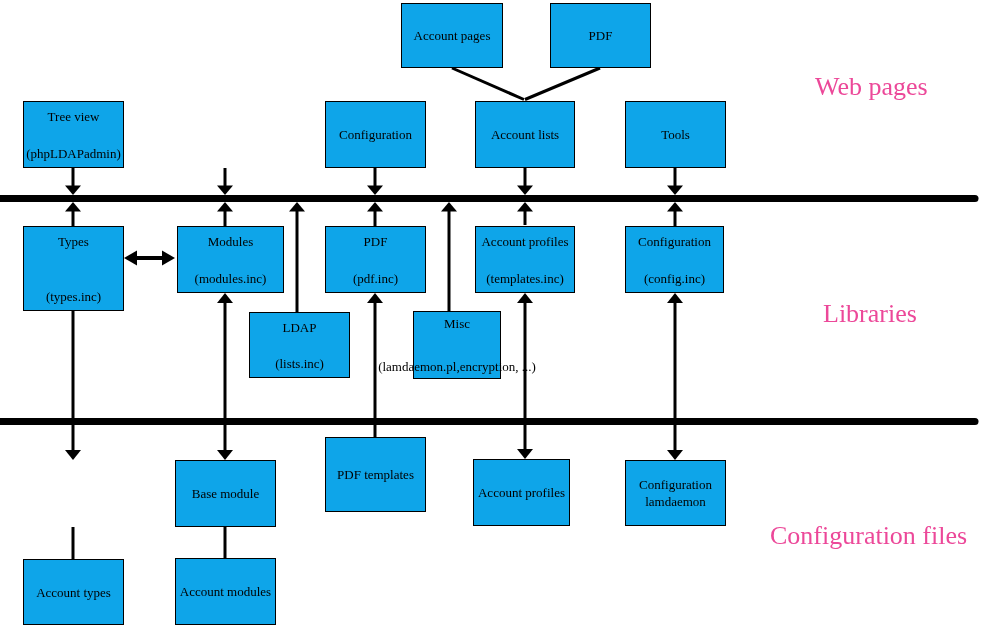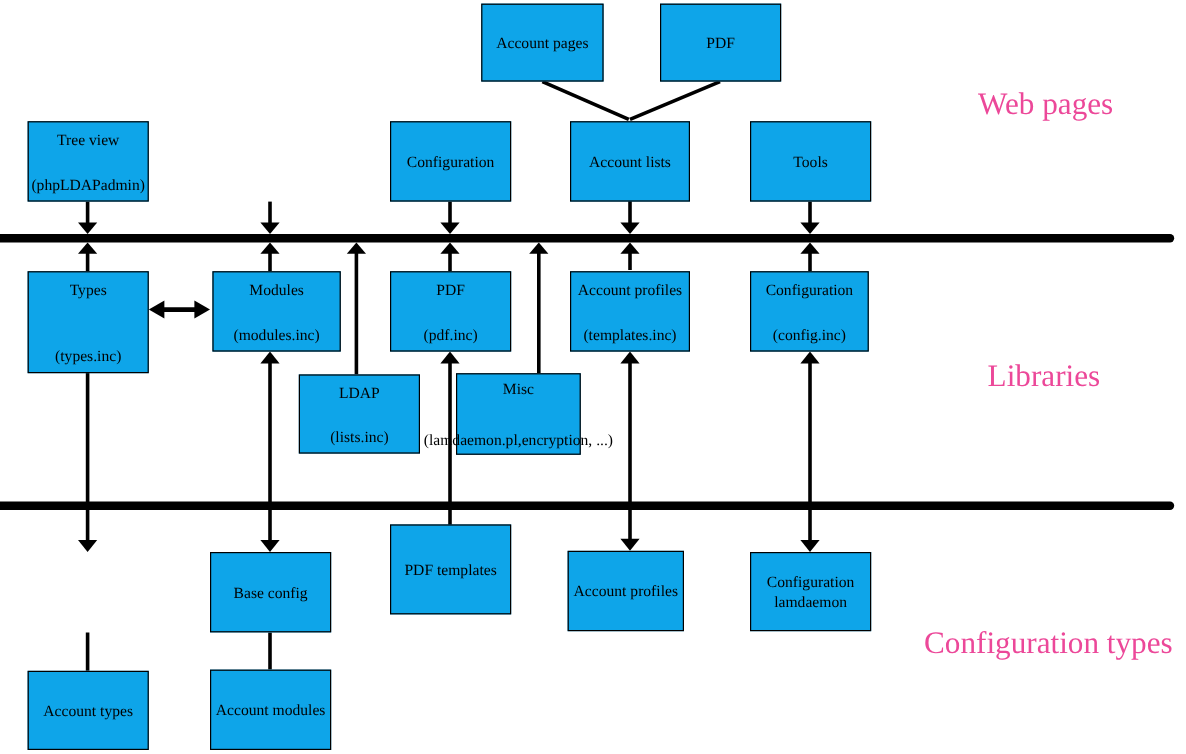--- a/index.html
+++ b/index.html
@@ -137,7 +137,7 @@
     <span>LDAP</span>
     <span>(lists.inc)</span>
   </div>
-  <div class="box misc" style="left:380px;top:311px;width:104px;height:68px">
+  <div class="box misc" style="left:413px;top:311px;width:88px;height:68px">
     <span>Misc</span>
     <div class="misc-bottom">
       <span>(lamdaemon.pl,</span>

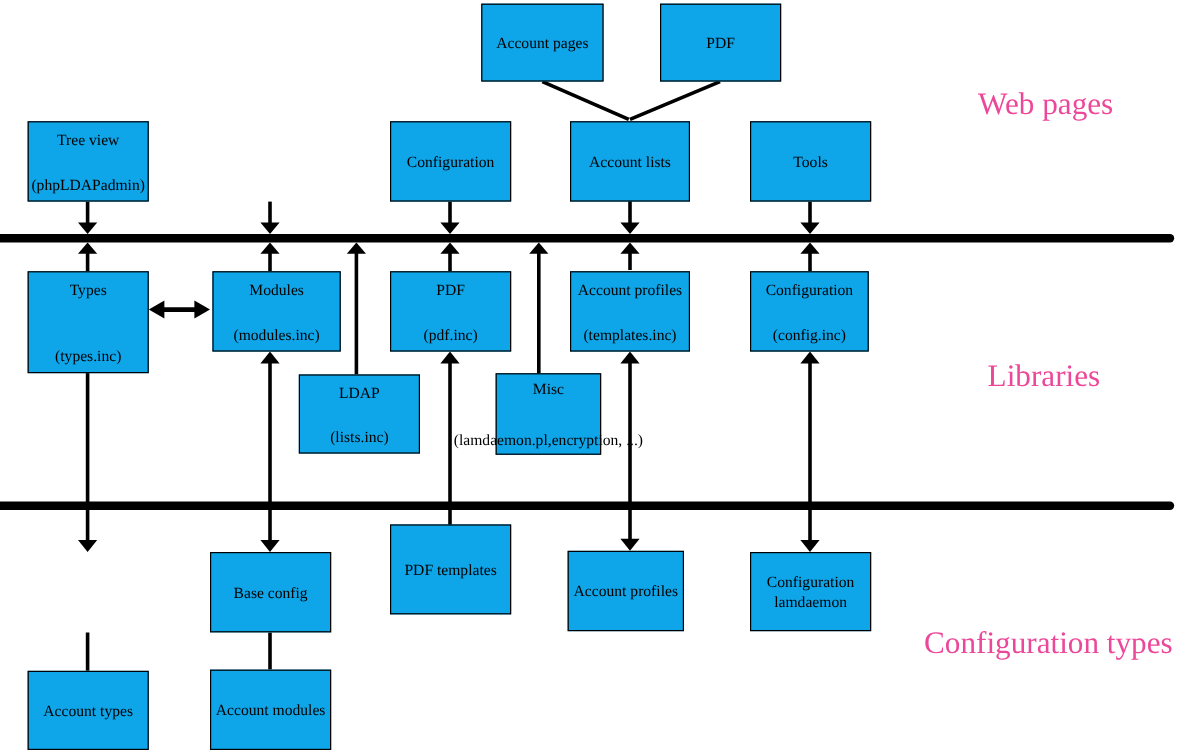--- a/index.html
+++ b/index.html
@@ -146,7 +146,7 @@
   </div>
 
   <div class="box" style="left:175px;top:460px;width:101px;height:67px">
-    <span>Base config</span>
+    <span>Base module</span>
   </div>
   <div class="box" style="left:325px;top:437px;width:101px;height:75px">
     <span>PDF templates</span>

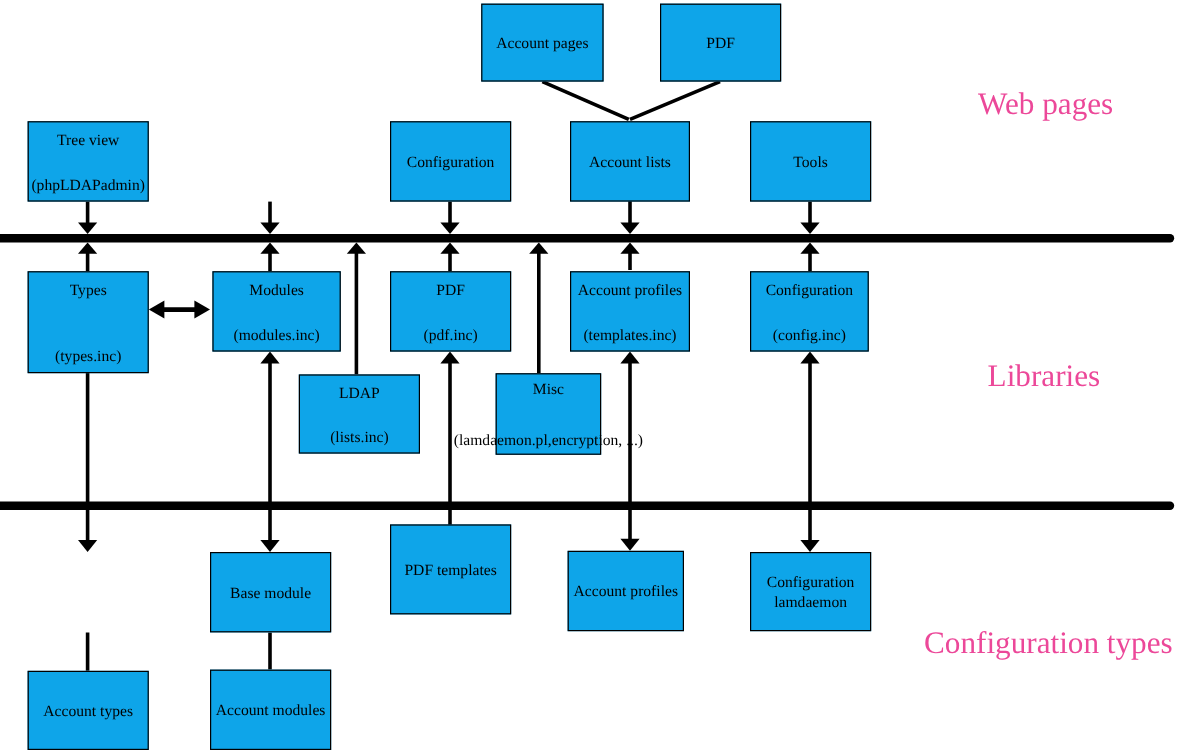--- a/index.html
+++ b/index.html
@@ -168,7 +168,7 @@
 
   <div class="section-label" style="left:815px;top:72px">Web pages</div>
   <div class="section-label" style="left:823px;top:299px">Libraries</div>
-  <div class="section-label" style="left:770px;top:521px">Configuration types</div>
+  <div class="section-label" style="left:770px;top:521px">Configuration files</div>
 
 </div>
 

